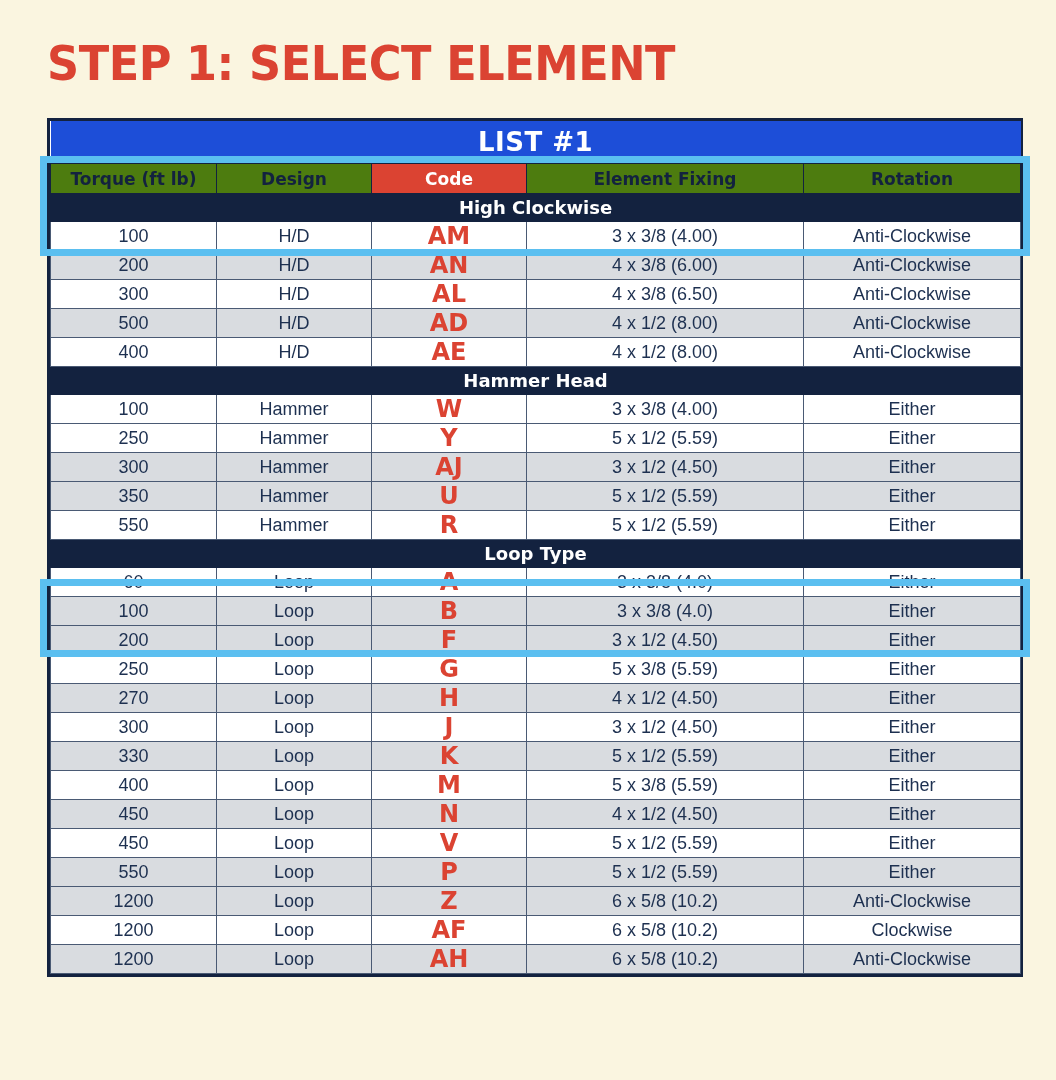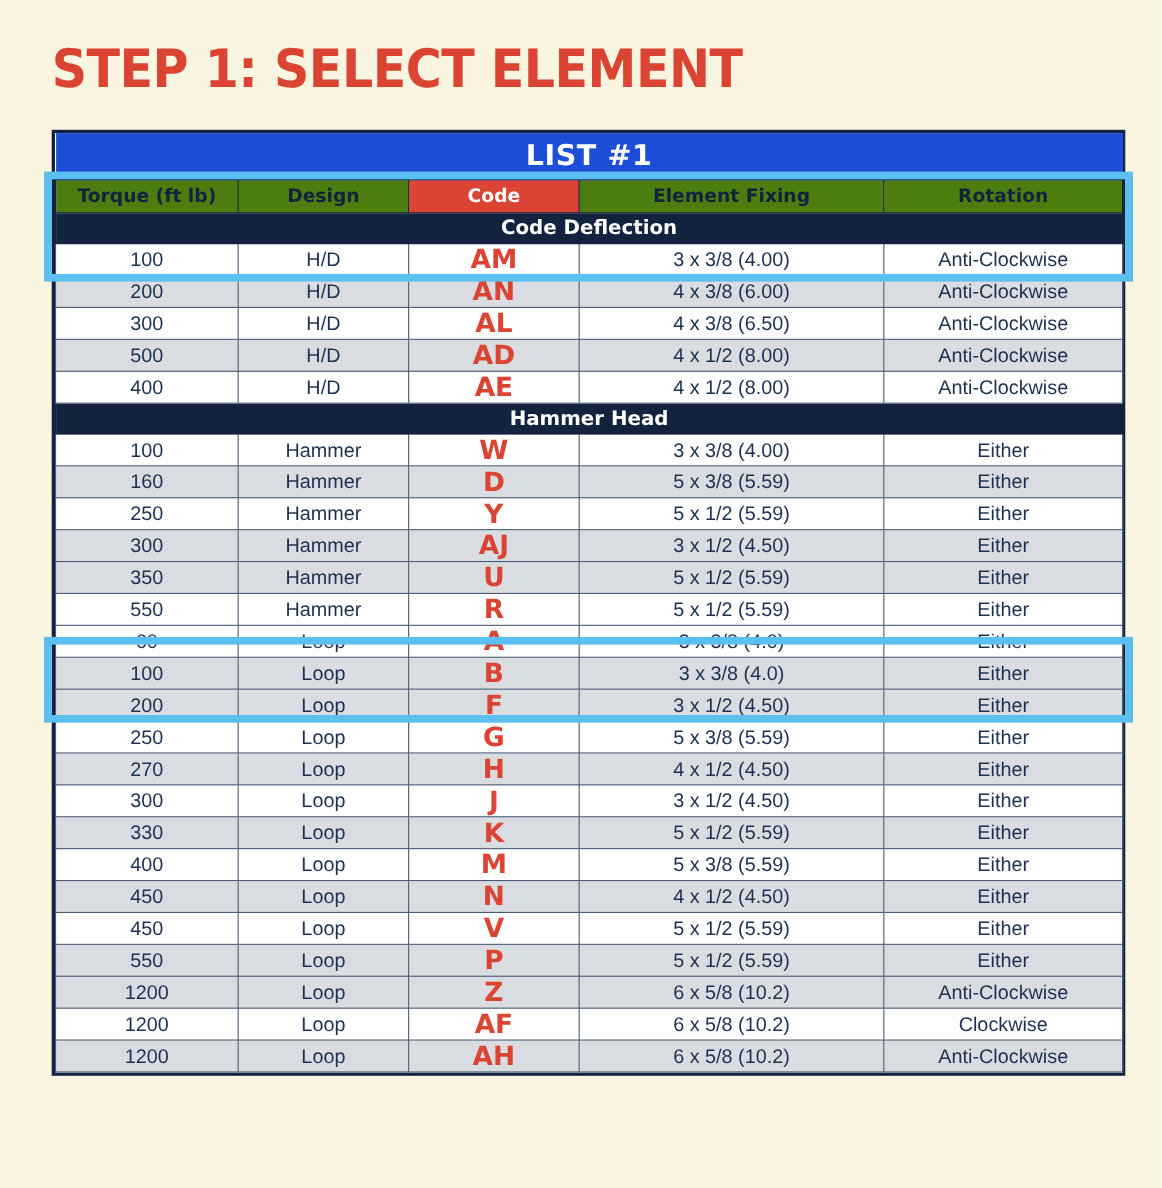--- a/index.html
+++ b/index.html
@@ -137,7 +137,7 @@
           <td>Rotation</td>
         </tr>
         <tr class="section">
-          <td colspan="5">Code Deflection</td>
+          <td colspan="5">High Clockwise</td>
         </tr>
         <tr class="data odd">
           <td>100</td>

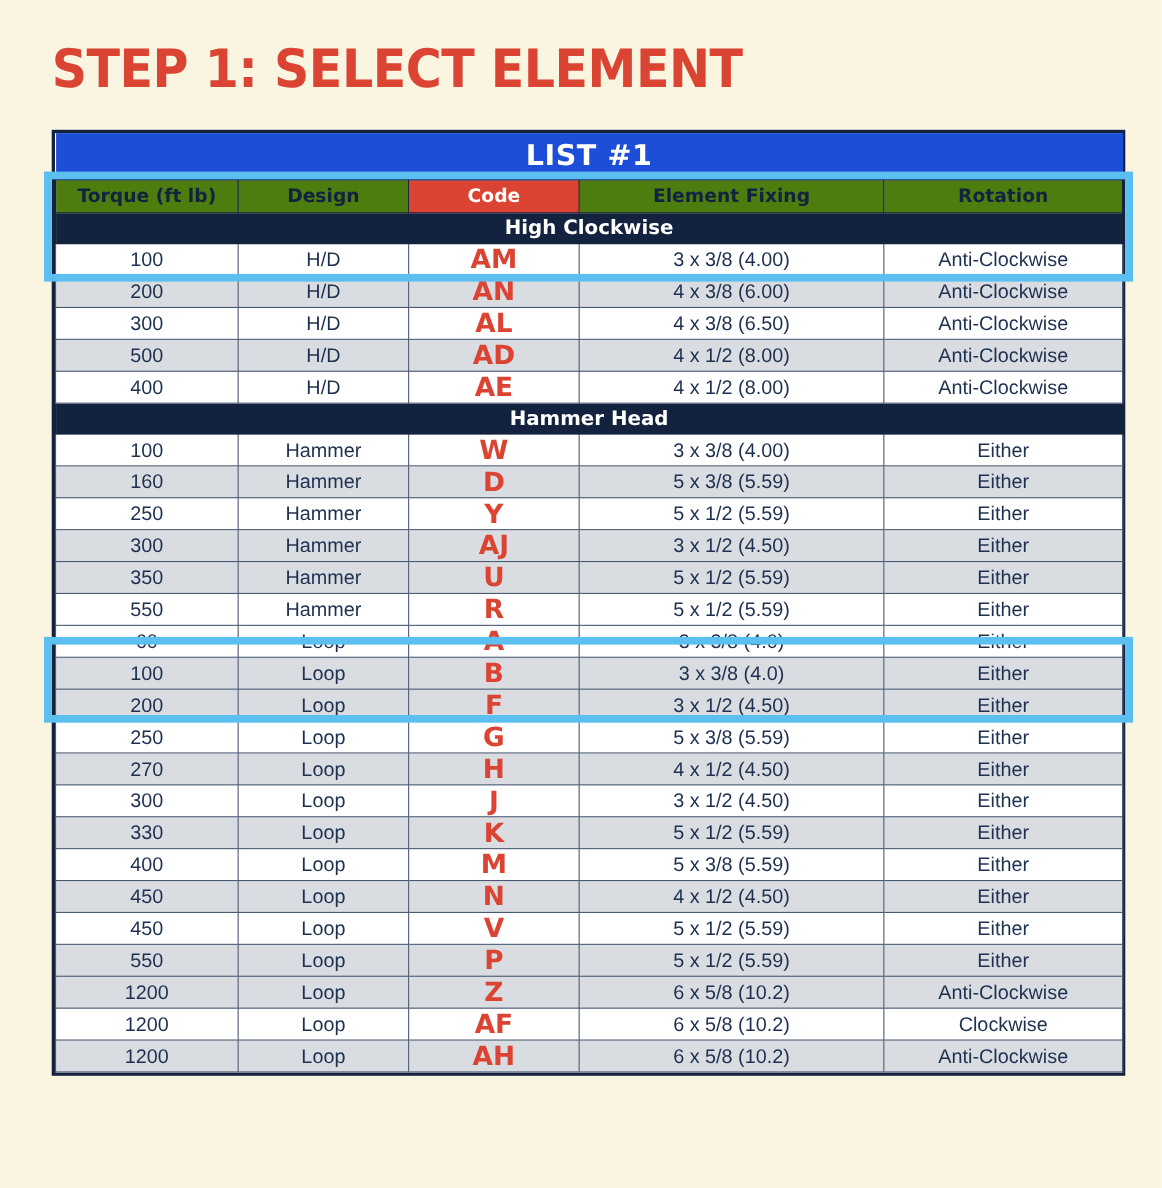--- a/index.html
+++ b/index.html
@@ -184,13 +184,6 @@
           <td>3 x 3/8 (4.00)</td>
           <td>Either</td>
         </tr>
-        <tr class="data even">
-          <td>160</td>
-          <td>Hammer</td>
-          <td class="code-cell">D</td>
-          <td>5 x 3/8 (5.59)</td>
-          <td>Either</td>
-        </tr>
         <tr class="data odd">
           <td>250</td>
           <td>Hammer</td>

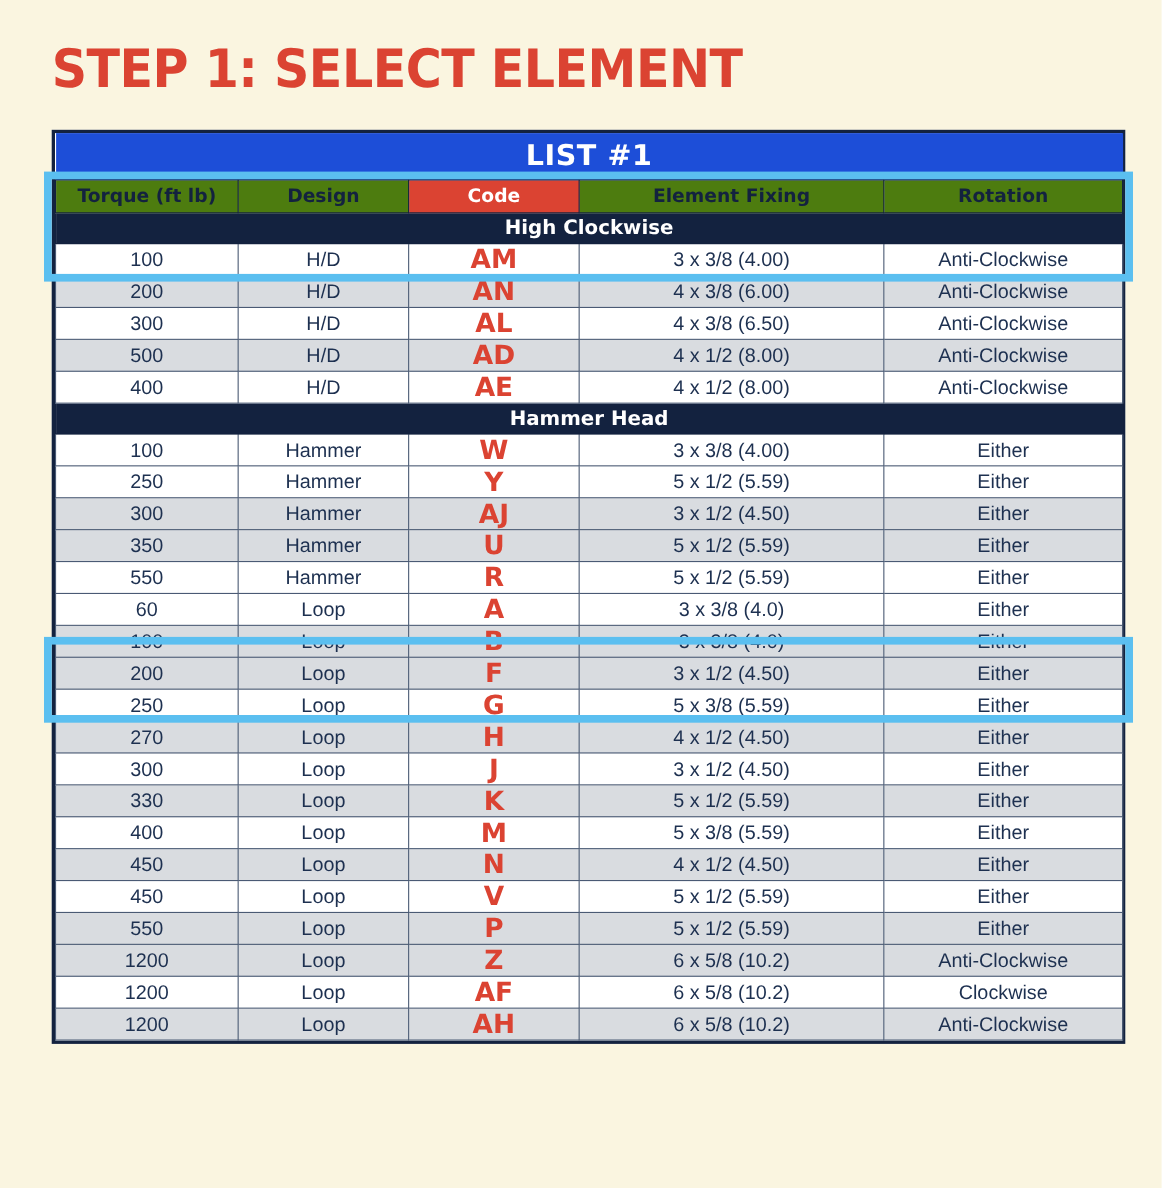--- a/index.html
+++ b/index.html
@@ -212,6 +212,9 @@
           <td>5 x 1/2 (5.59)</td>
           <td>Either</td>
         </tr>
+        <tr class="section">
+          <td colspan="5">Loop Type</td>
+        </tr>
         <tr class="data odd">
           <td>60</td>
           <td>Loop</td>

